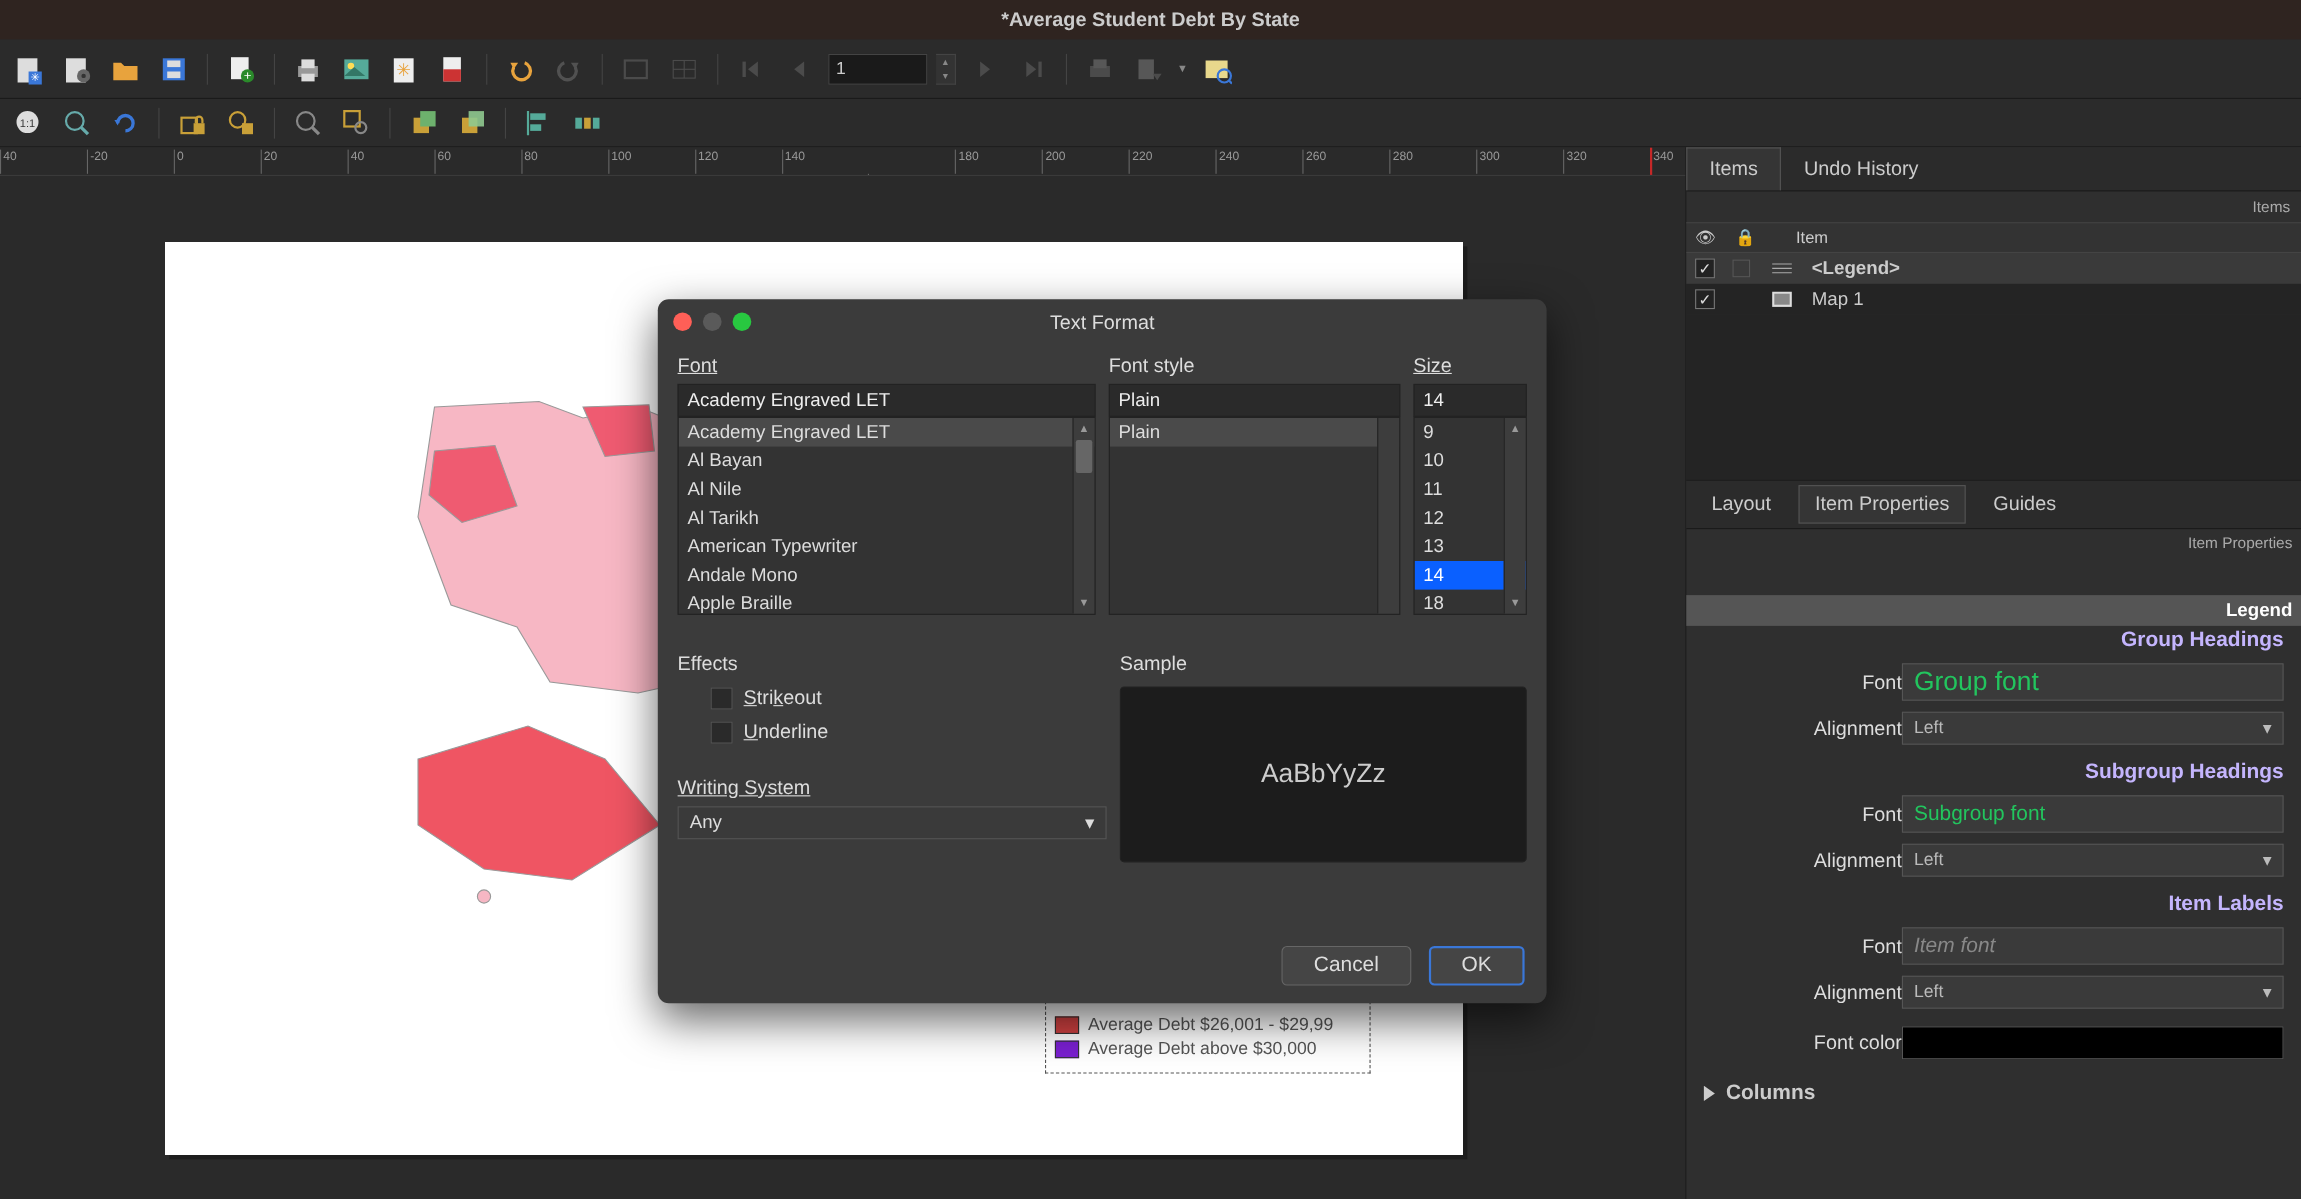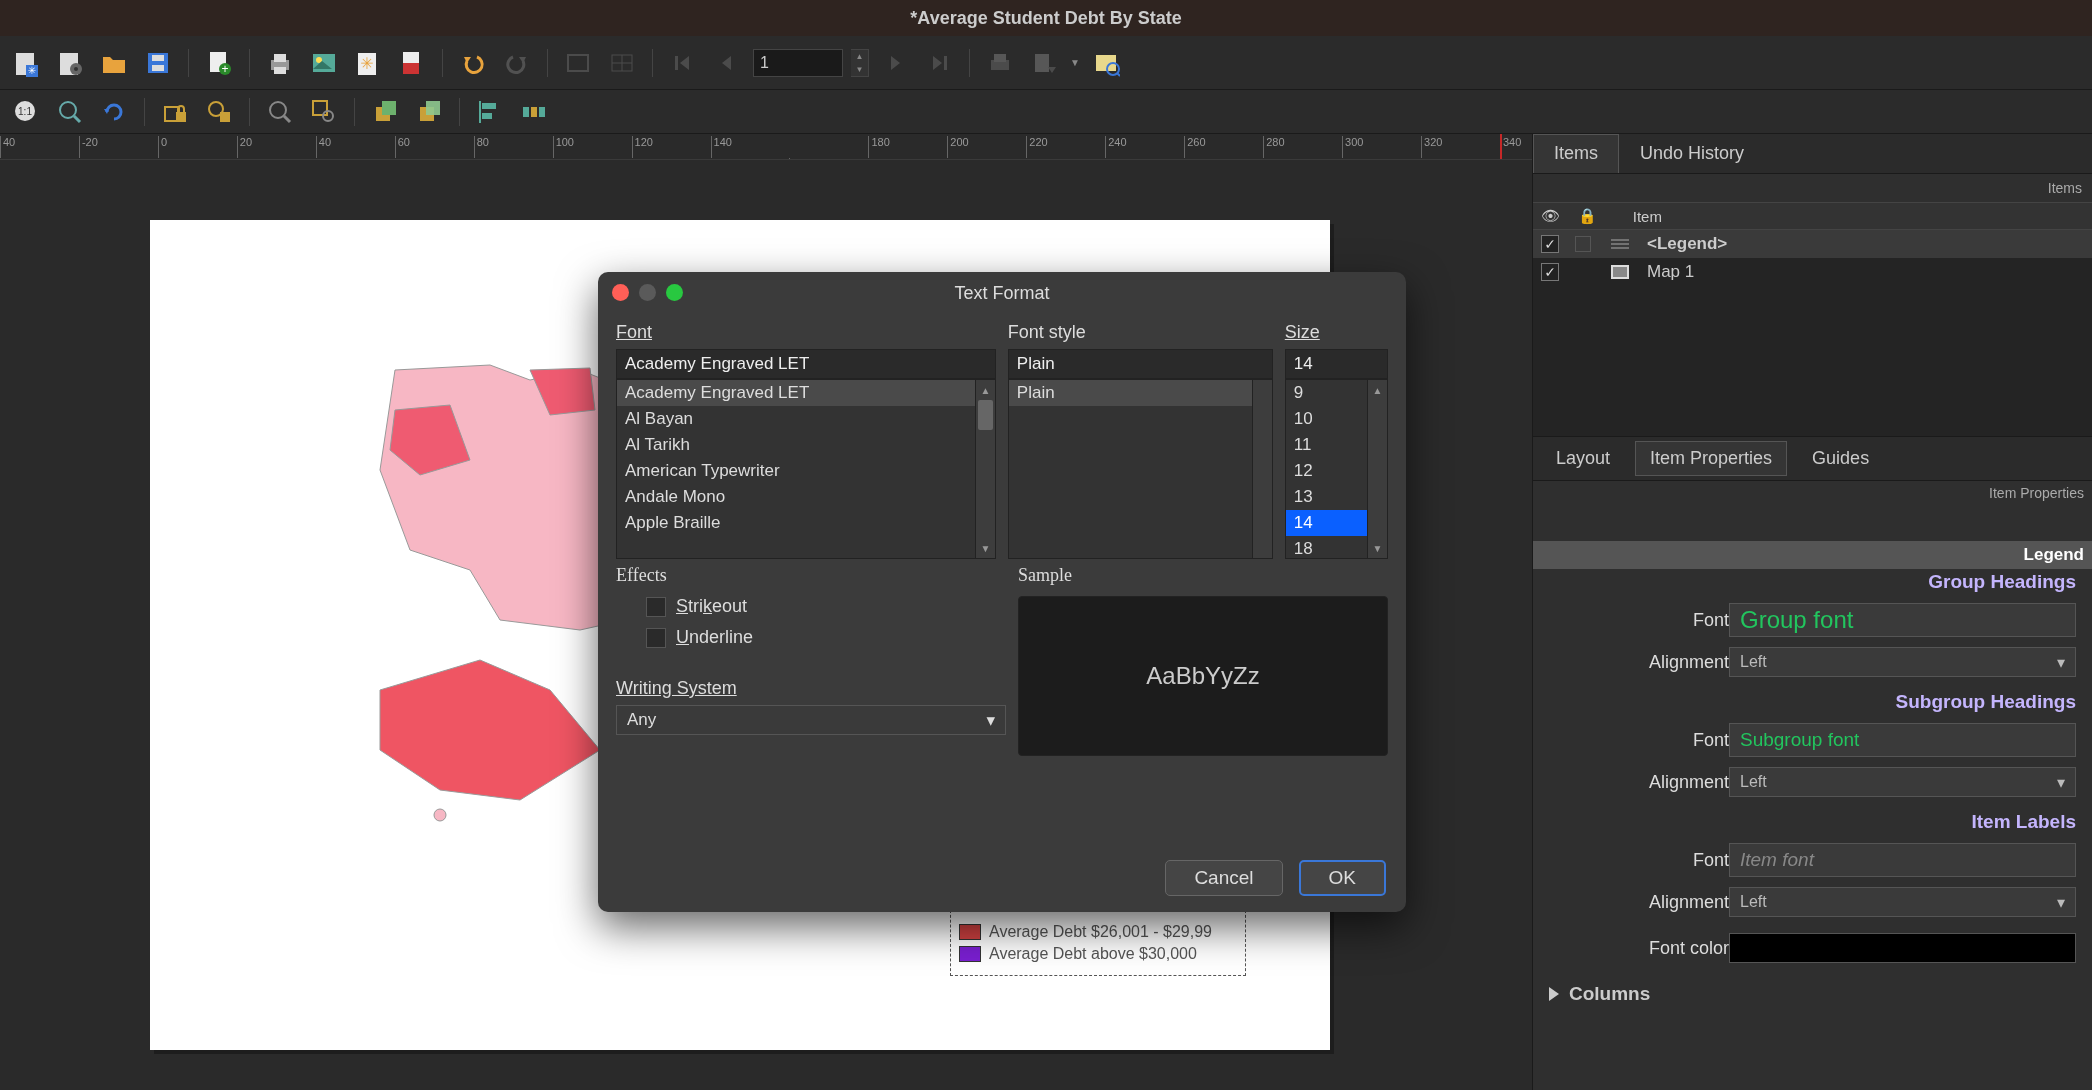--- a/index.html
+++ b/index.html
@@ -488,6 +488,7 @@
         <div class="list-box" id="font-list">
           <div class="list-item sel">Academy Engraved LET</div>
             <div class="list-item">Al Bayan</div>
+            <div class="list-item">Al Nile</div>
             <div class="list-item">Al Tarikh</div>
             <div class="list-item">American Typewriter</div>
             <div class="list-item">Andale Mono</div>

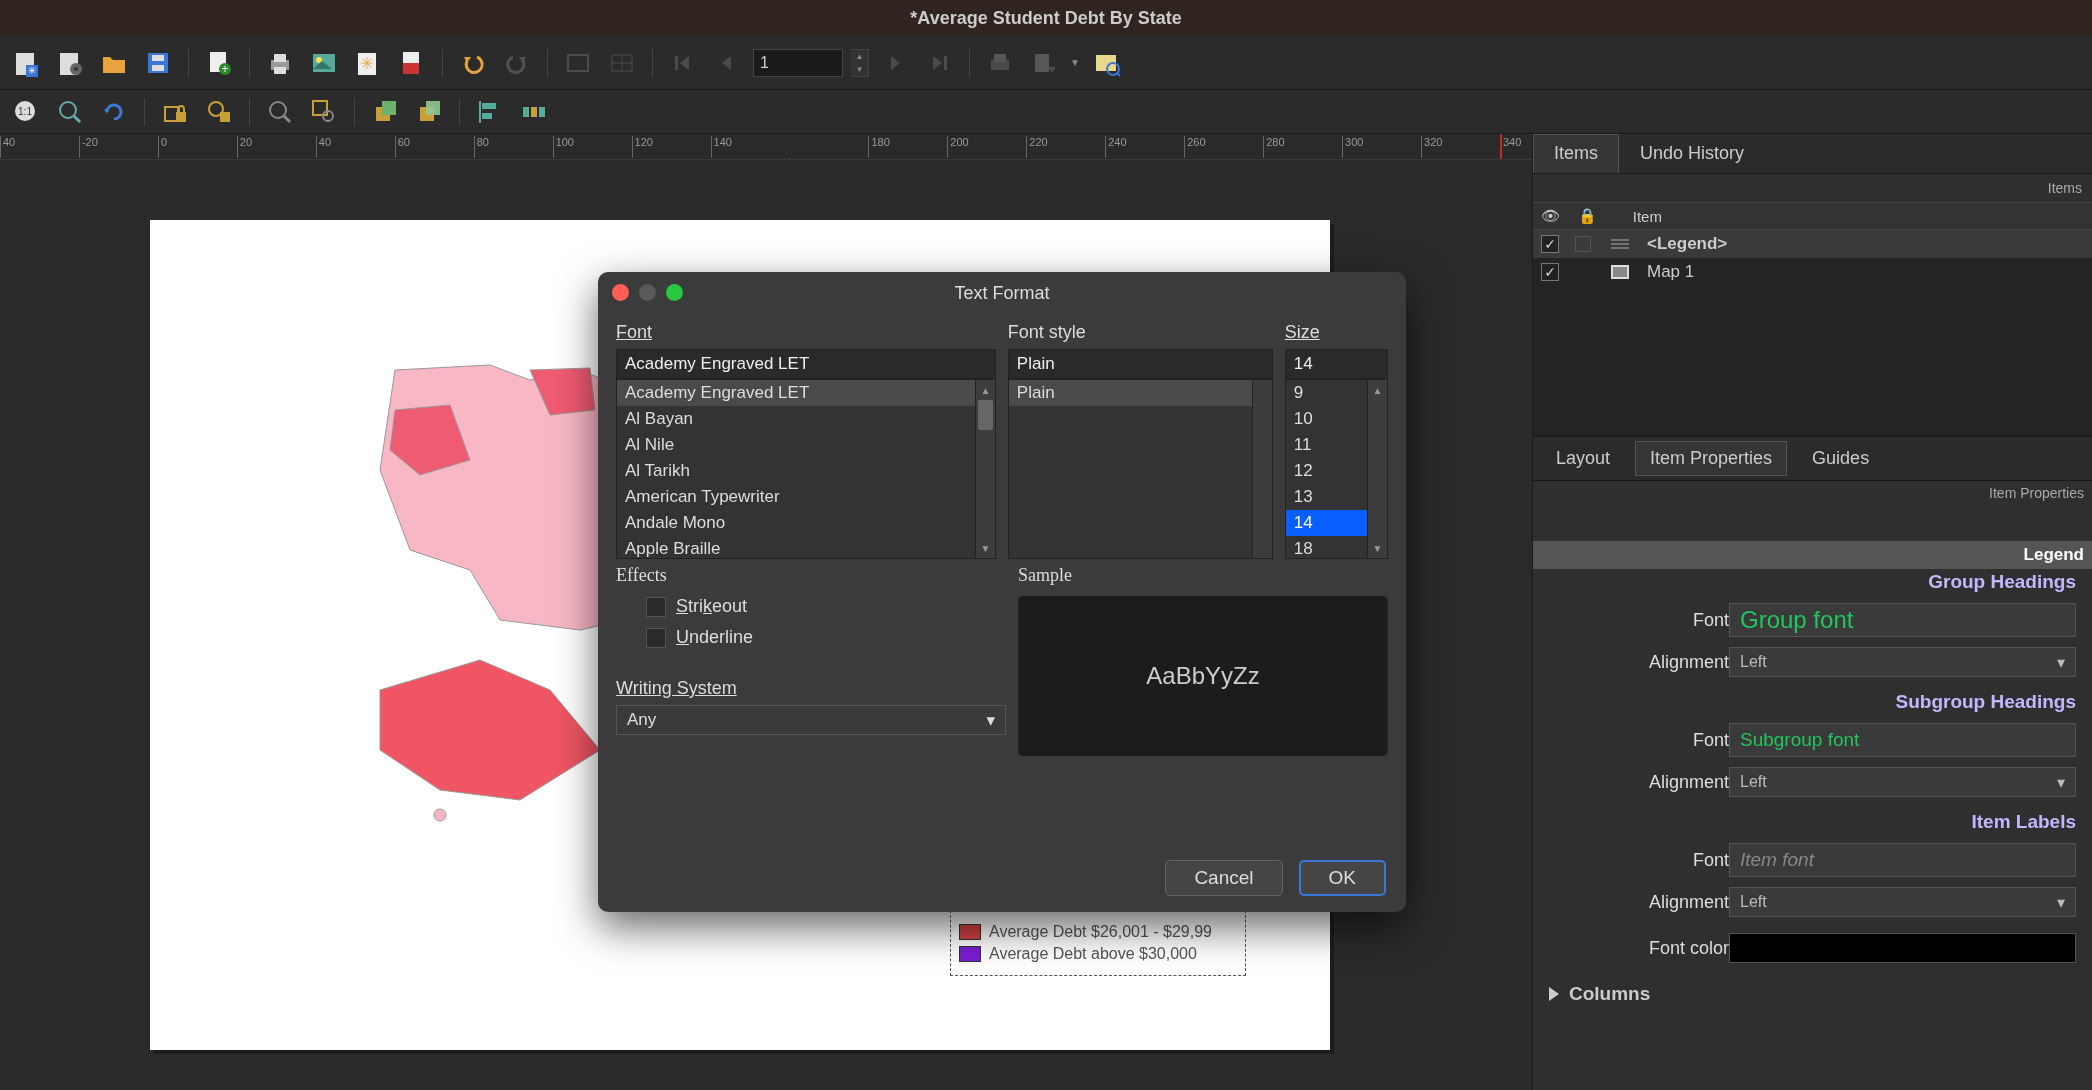--- a/index.html
+++ b/index.html
@@ -77,7 +77,7 @@
 .list-item{padding:3px 8px; cursor:pointer;}
 .list-item.sel{background:#4a4a4a;}
 .list-item.hl{background:#0a60ff; color:#fff;}
-.effects-title{margin-top:6px; font-size:18px;font-family:Liberation Serif, serif;}
+.effects-title{margin-top:34px; font-size:18px;}
 .chk-row{display:flex; align-items:center; gap:10px; margin:10px 0 0 30px; font-size:18px;}
 .chk2{width:20px;height:20px;background:#2a2a2a;border:1px solid #555;}
 .sample-box{margin-top:10px; height:160px; background:#1c1c1c; border:1px solid #222; border-radius:4px; display:flex; align-items:center; justify-content:center; font-family:Georgia,serif; font-size:24px; color:#ccc;}

